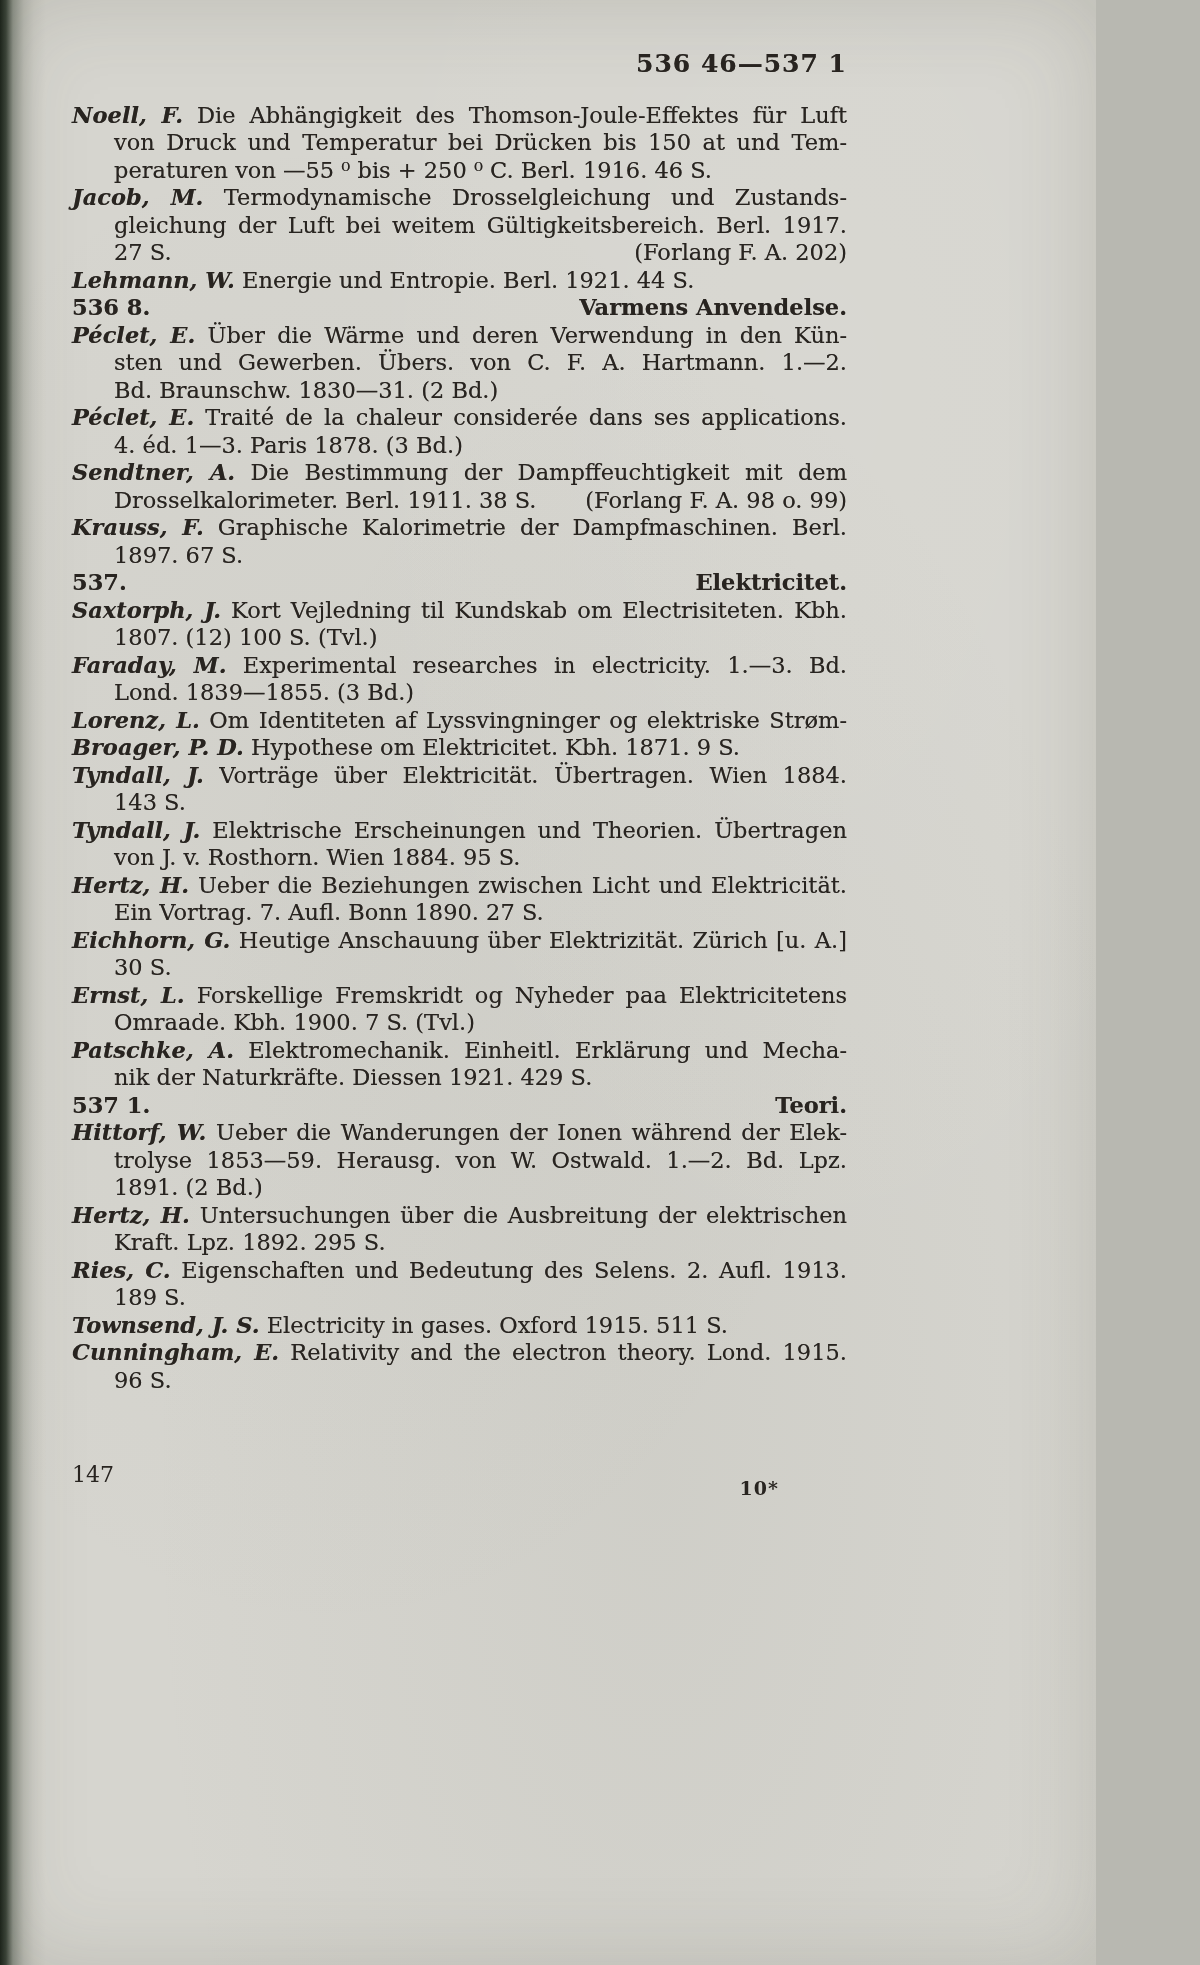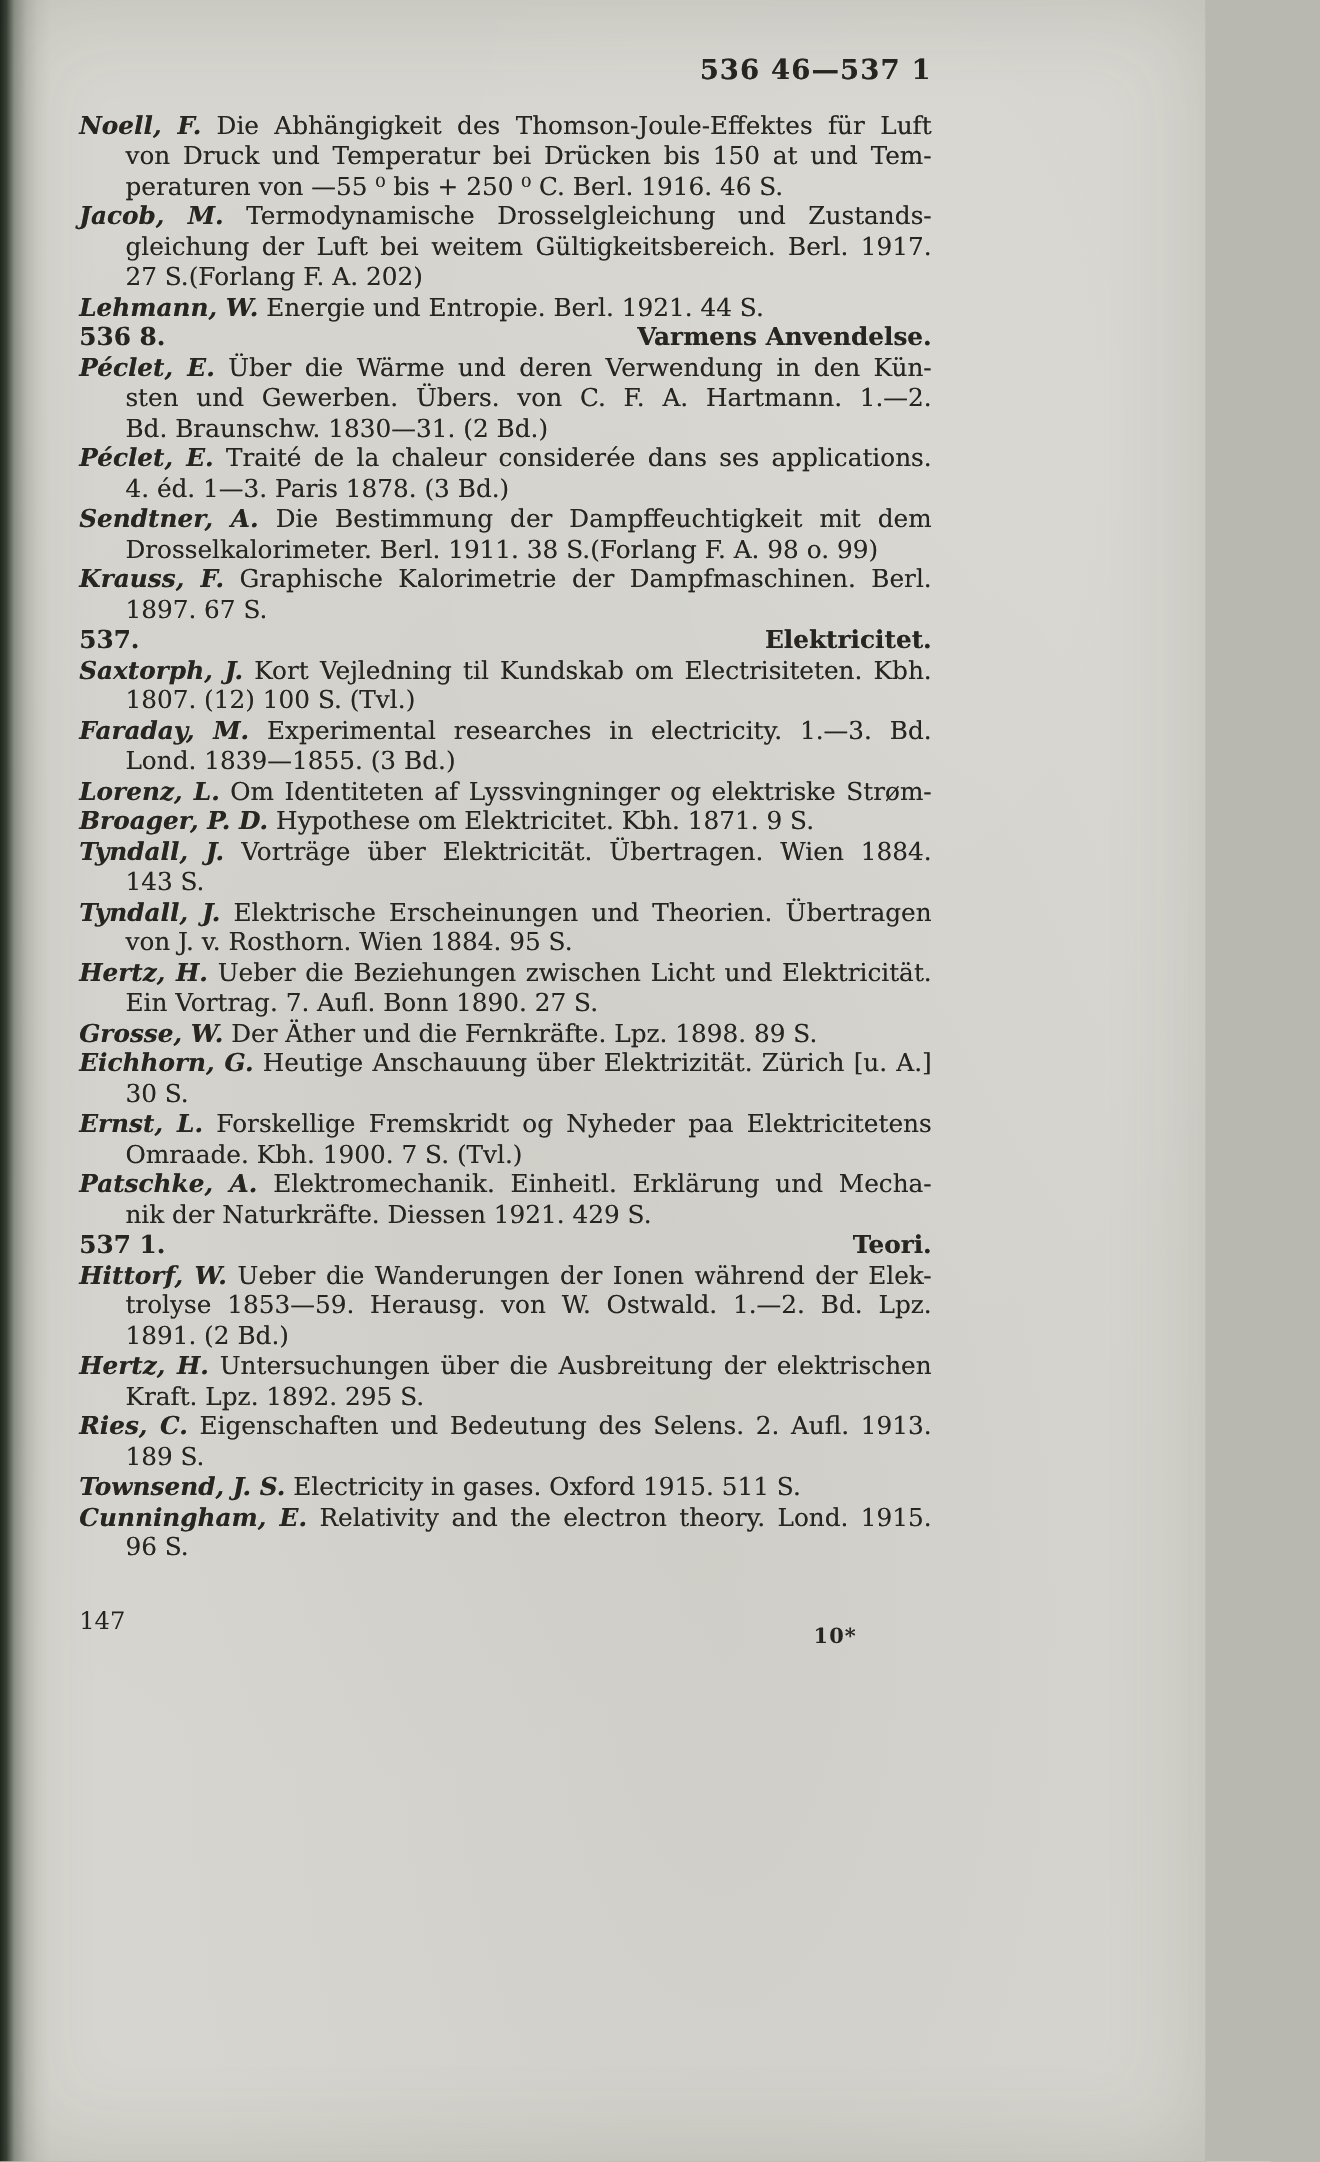--- a/index.html
+++ b/index.html
@@ -64,6 +64,7 @@
   .line.cont { padding-left: 42px; box-sizing: border-box; }
   .line.split {
     display: flex;
+    justify-content: space-between;
   }
   .author { font-weight: bold; font-style: italic; }
   .section {

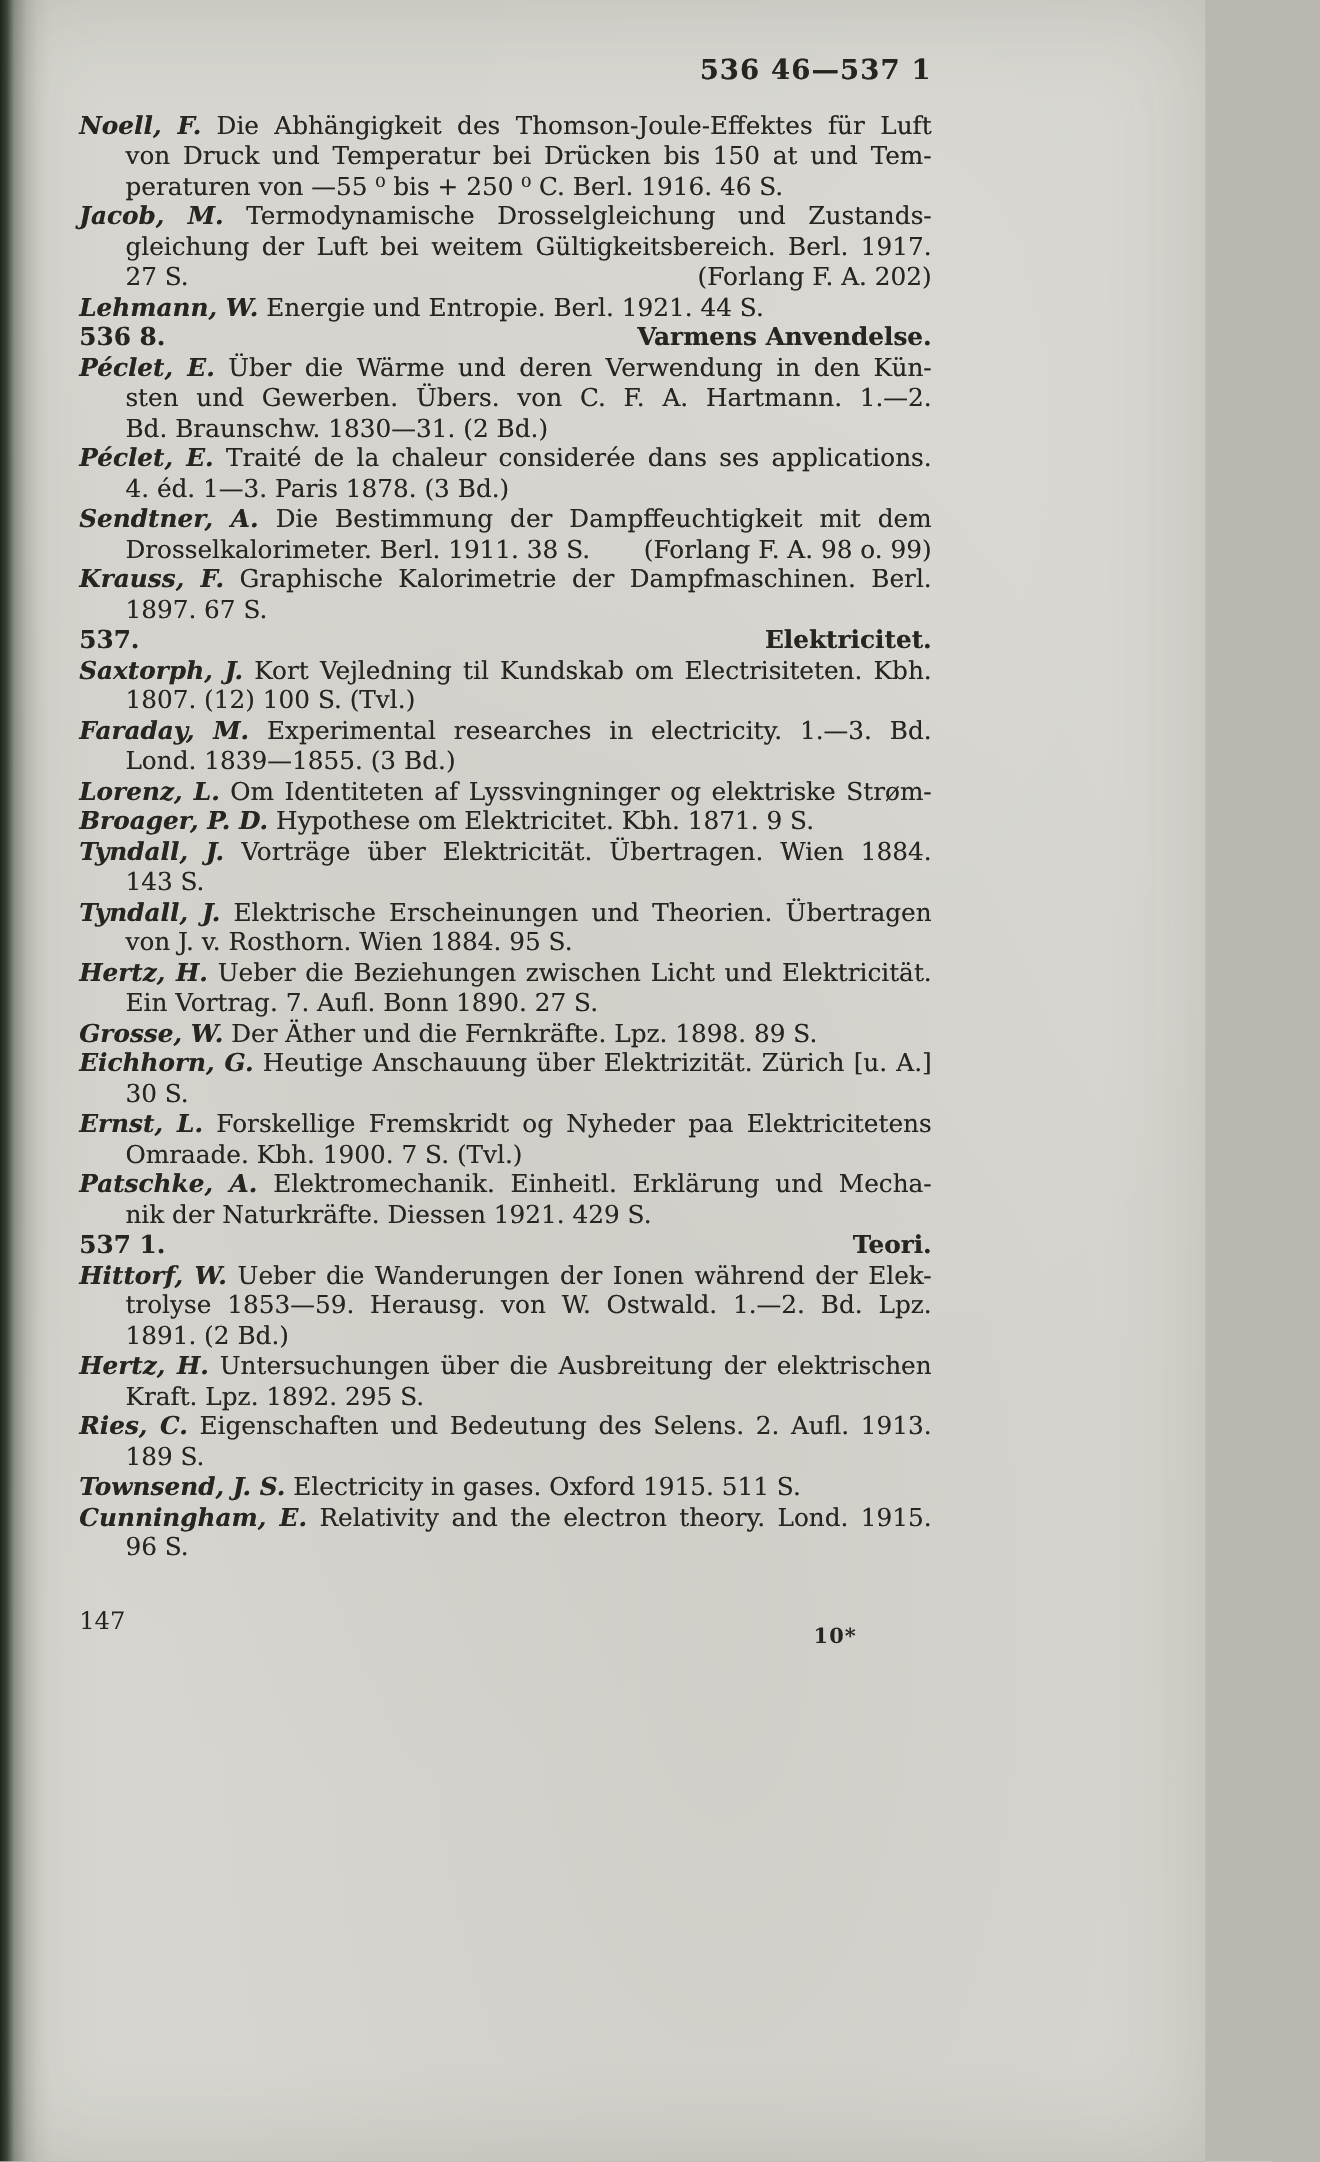--- a/index.html
+++ b/index.html
@@ -187,9 +187,6 @@
           <div class="line cont last">Ein Vortrag. 7. Aufl. Bonn 1890. 27 S.</div>
         </div>
 
-  <div class="entry">
-          <div class="line last"><span class="author">Grosse, W.</span> Der Äther und die Fernkräfte. Lpz. 1898. 89 S.</div>
-        </div>
 
   <div class="entry">
           <div class="line"><span class="author">Eichhorn, G.</span> Heutige Anschauung über Elektrizität. Zürich [u. A.]</div>

